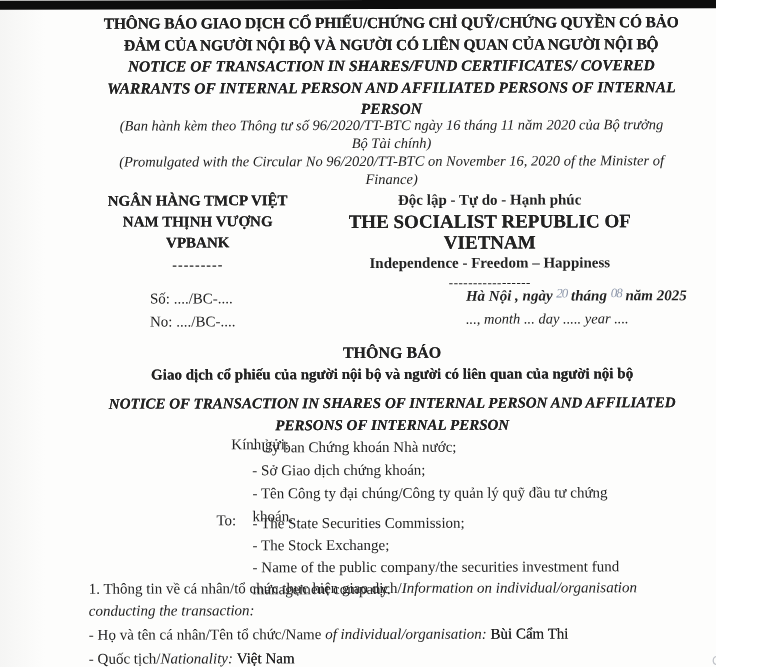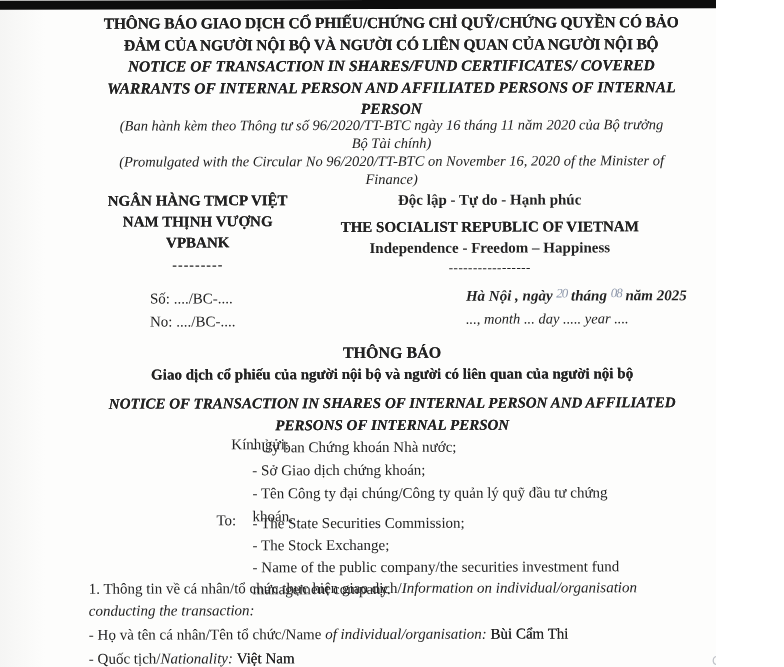--- a/index.html
+++ b/index.html
@@ -43,7 +43,7 @@
   .nat-block { top: 190px; left: 318px; width: 344px; }
   .nat-l1 { font-size: 15px; font-weight: bold; line-height: 21px; text-shadow: 0 0 0.4px #2a2a2a; }
   .nat-l2 { font-size: 15px; font-weight: bold; line-height: 21px; }
-  .nat-l3 { font-size: 15px; font-weight: bold; line-height: 21px; margin-top: 6px; text-shadow: 0 0 0.4px #2a2a2a; }
+  .nat-l3 { font-size: 19px; font-weight: bold; line-height: 21px; text-shadow: 0 0 0.4px #2a2a2a; }
   .nat-l4 { font-size: 15px; font-weight: bold; line-height: 21px; }
   .nat-divider { font-size: 13px; font-weight: bold; letter-spacing: 0.5px; line-height: 18px; }
 

